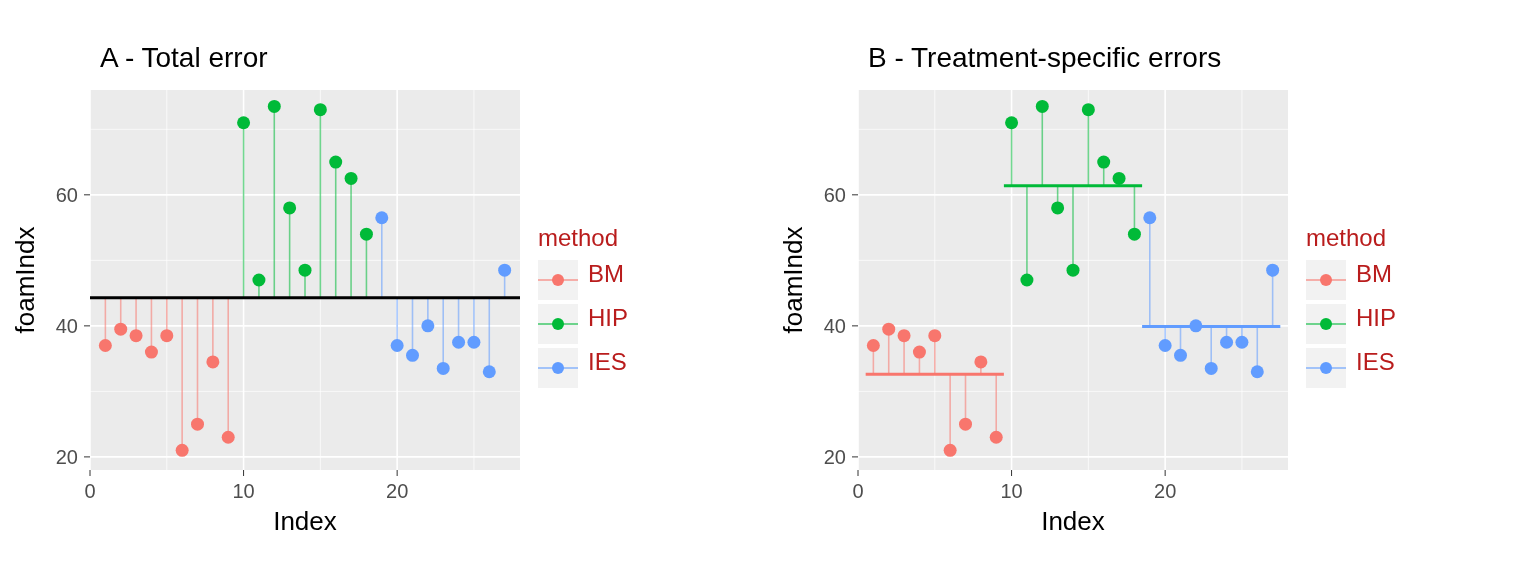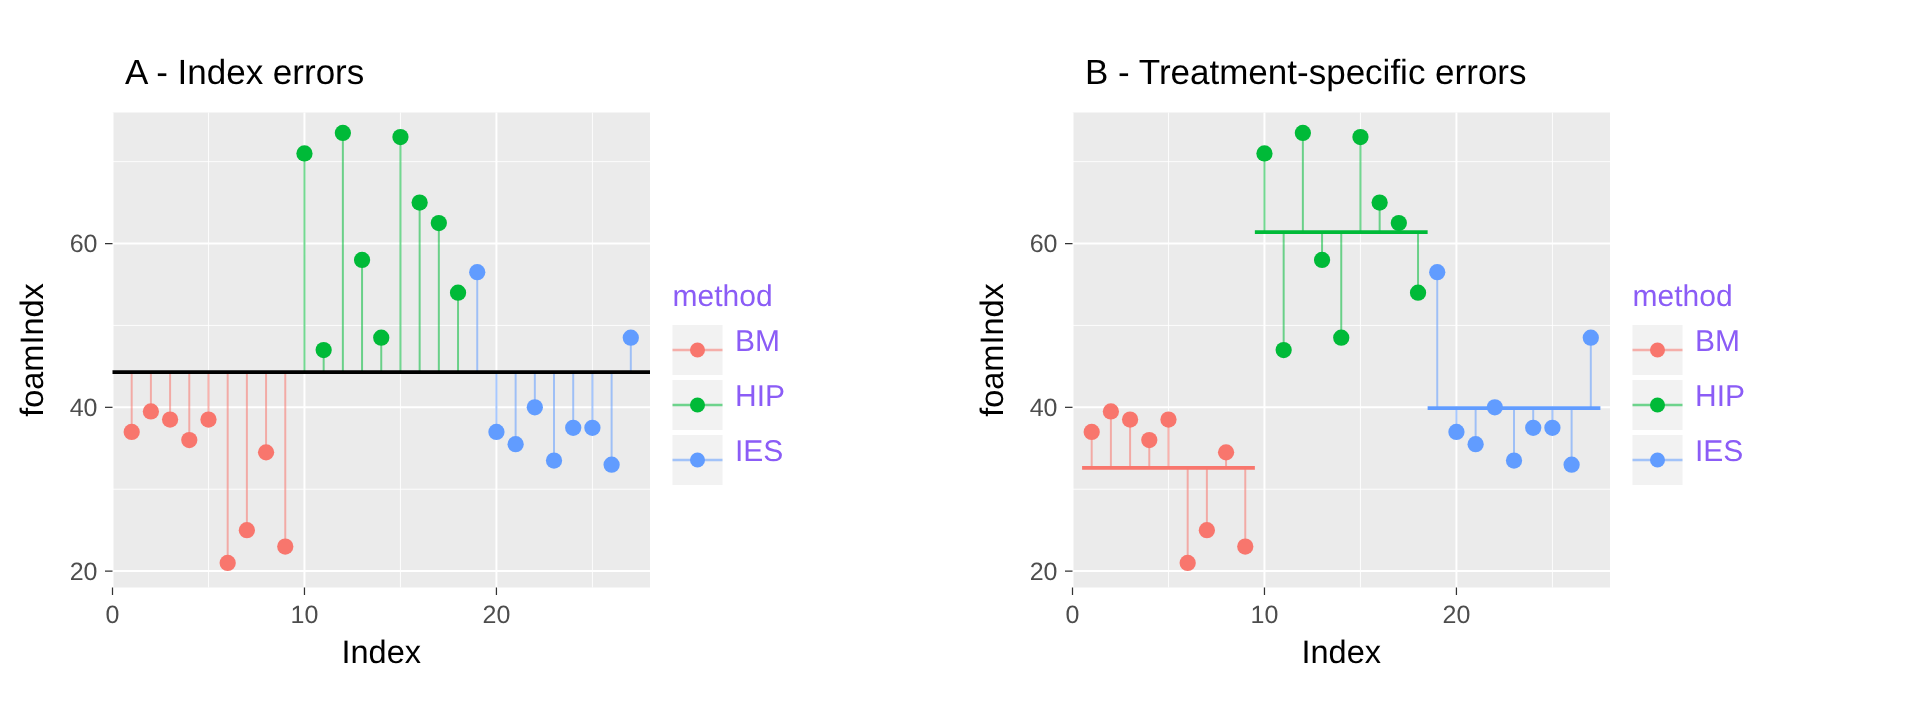--- a/index.html
+++ b/index.html
@@ -102,7 +102,7 @@
   <div class="panel-wrap" style="width:768px;">
     <div class="panel">
       <div class="titles">
-        <div class="title-main">A - Index errors</div>
+        <div class="title-main">A - Total error</div>
       </div>
       <div class="plot-area">
         <svg id="svg-A" width="530" height="473">

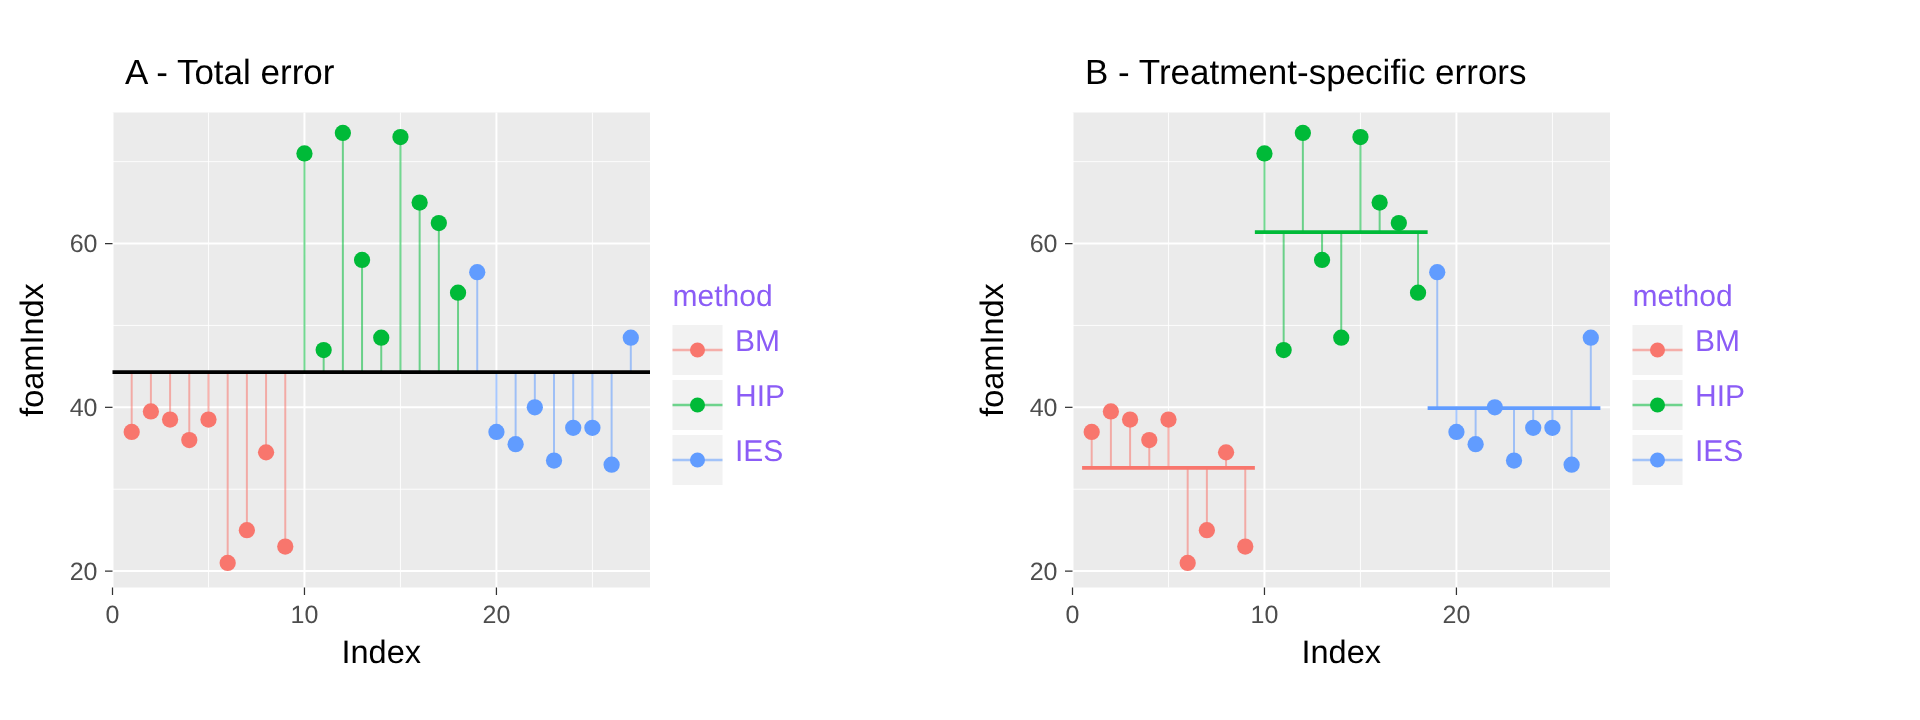--- a/index.html
+++ b/index.html
@@ -46,7 +46,7 @@
     display: flex;
     flex-direction: column;
     font-size: 24px;
-    color: #8b5cf6;
+    color: #b91c1c;
     margin-left: 8px;
     margin-top: 40px;
   }

